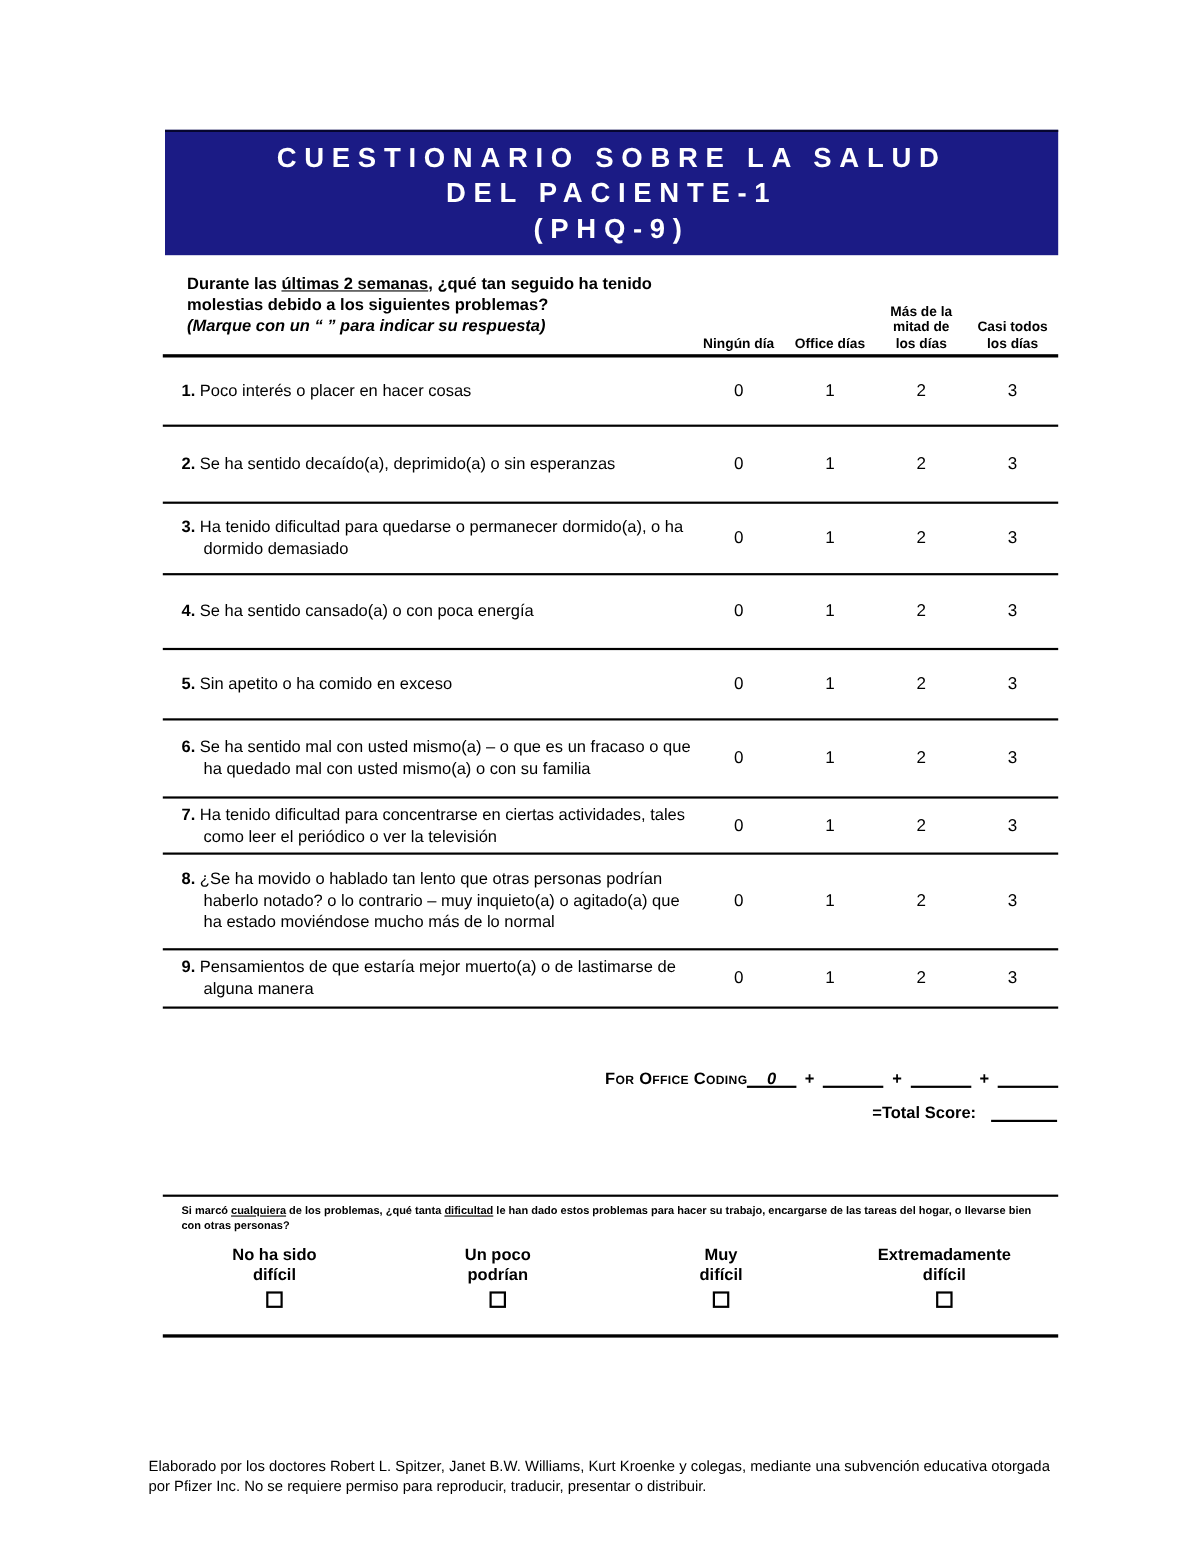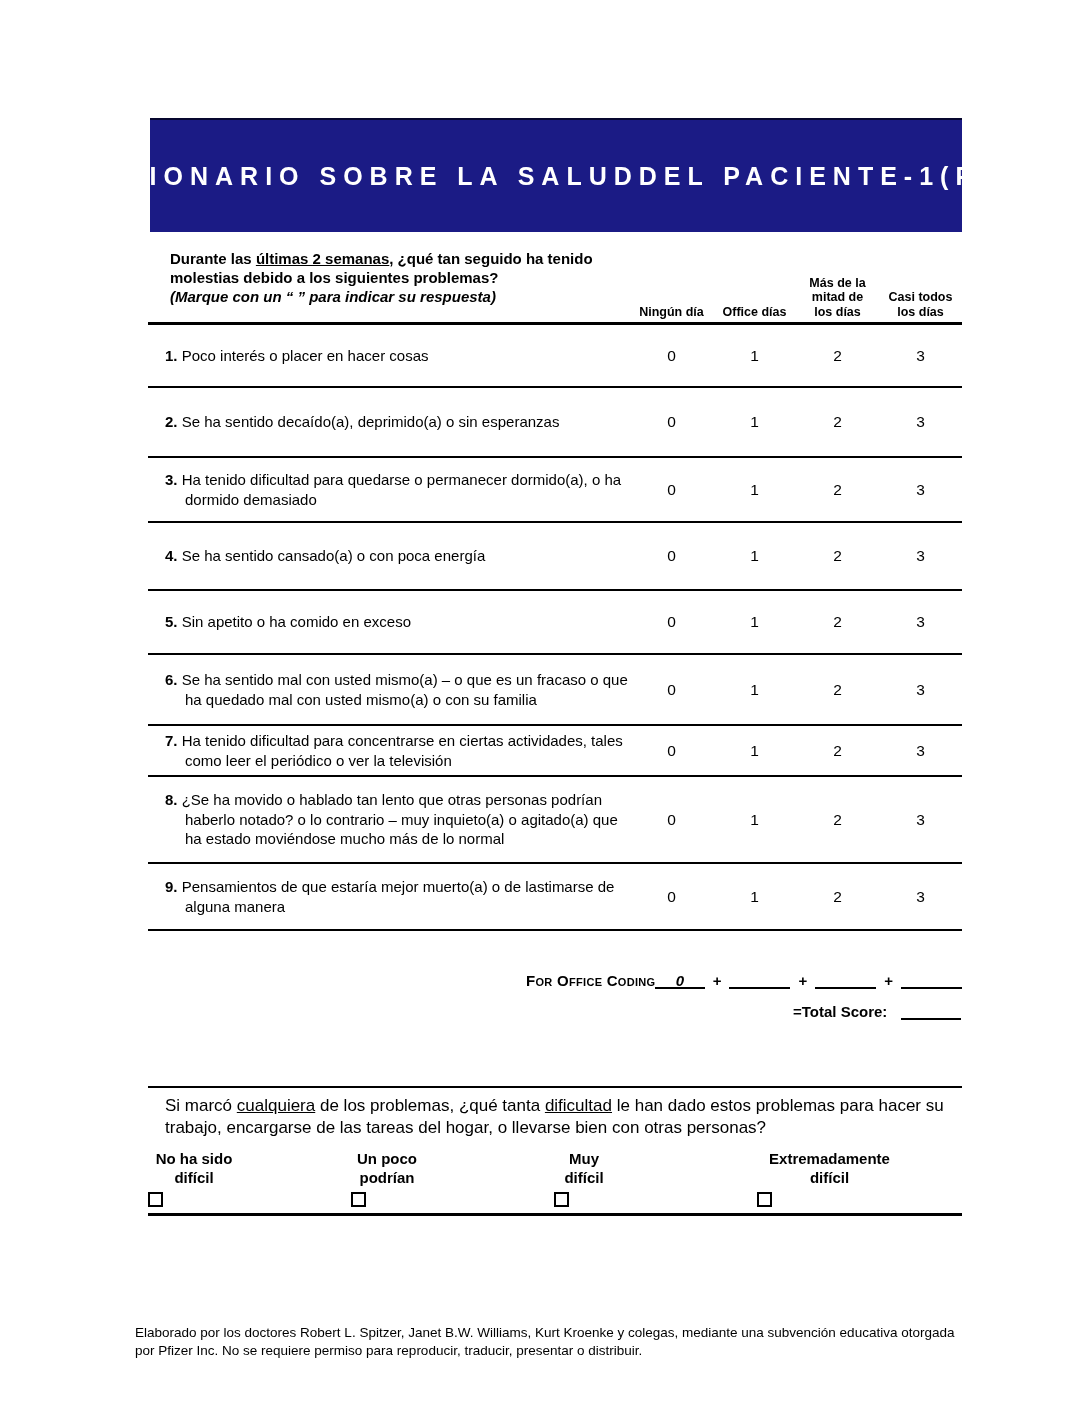--- a/index.html
+++ b/index.html
@@ -16,7 +16,7 @@
   .banner {
     position:absolute; left:150px; top:118px;
     width:812px; height:114px;
-    display:flex; flex-direction:row; justify-content:center; align-items:center;
+    display:flex; flex-direction:column; justify-content:center; align-items:center;
     border-top:2px solid #06062e;
     box-sizing:border-box;
   }

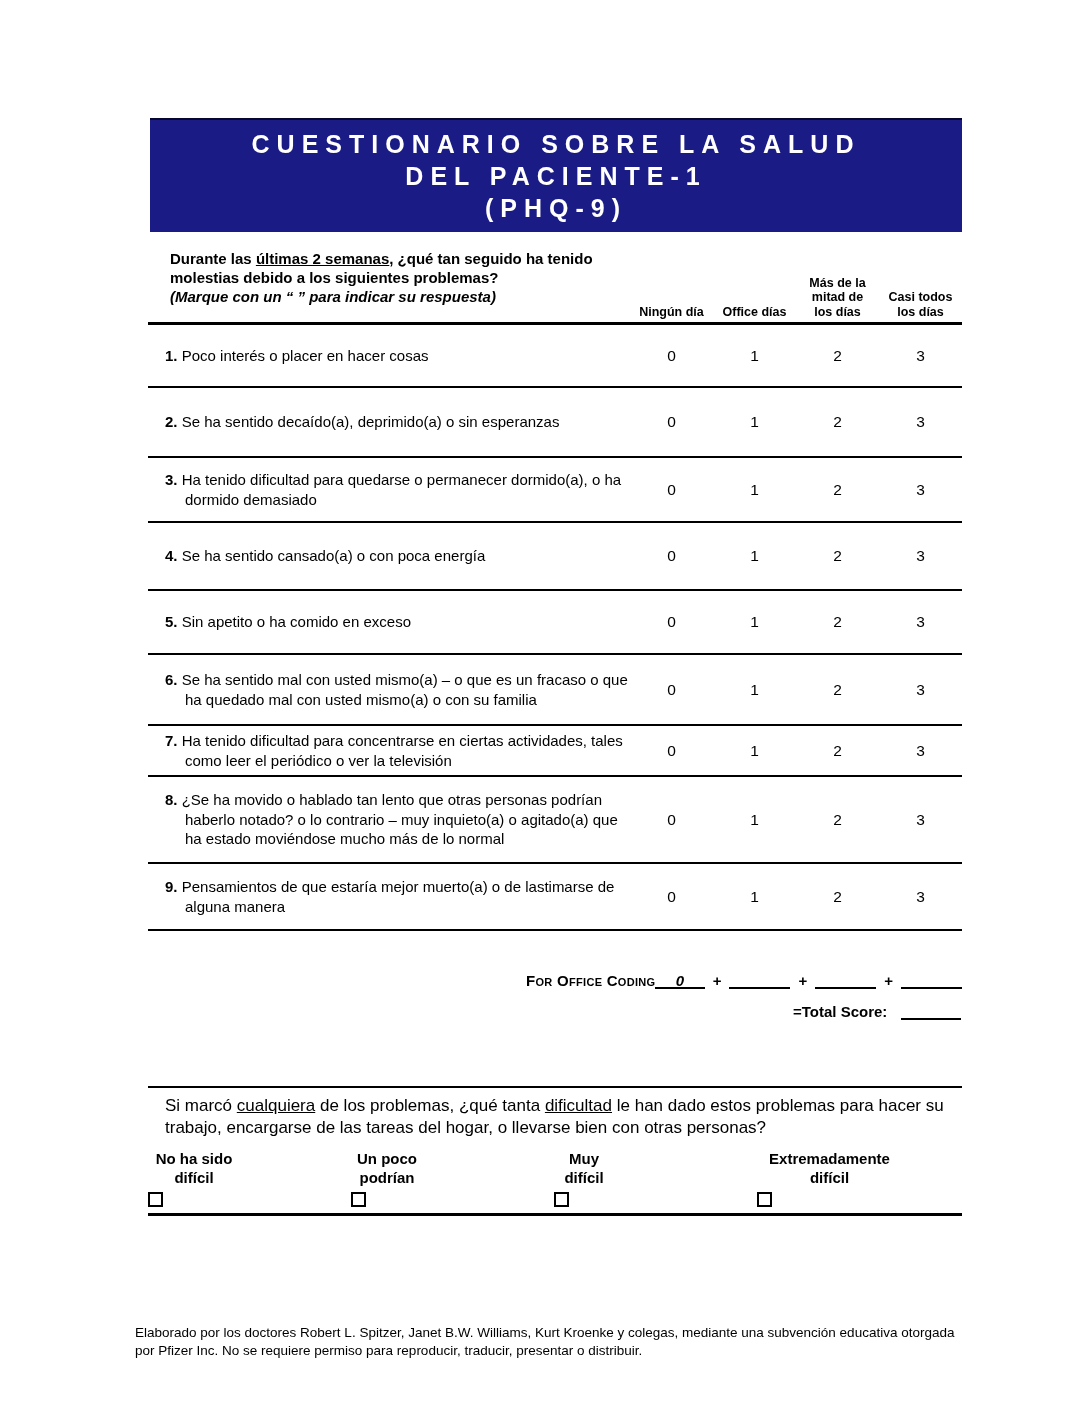--- a/index.html
+++ b/index.html
@@ -218,7 +218,7 @@
       </div>
     </div>
 
-    <div class="qrow" style="height:67px">
+    <div class="qrow" style="height:53px">
       <div class="qtext"><span class="qnum">9.</span> <span>Pensamientos de que estaría mejor muerto(a) o de lastimarse de alguna manera</span></div>
       <div class="scores">
         <span class="score">0</span>

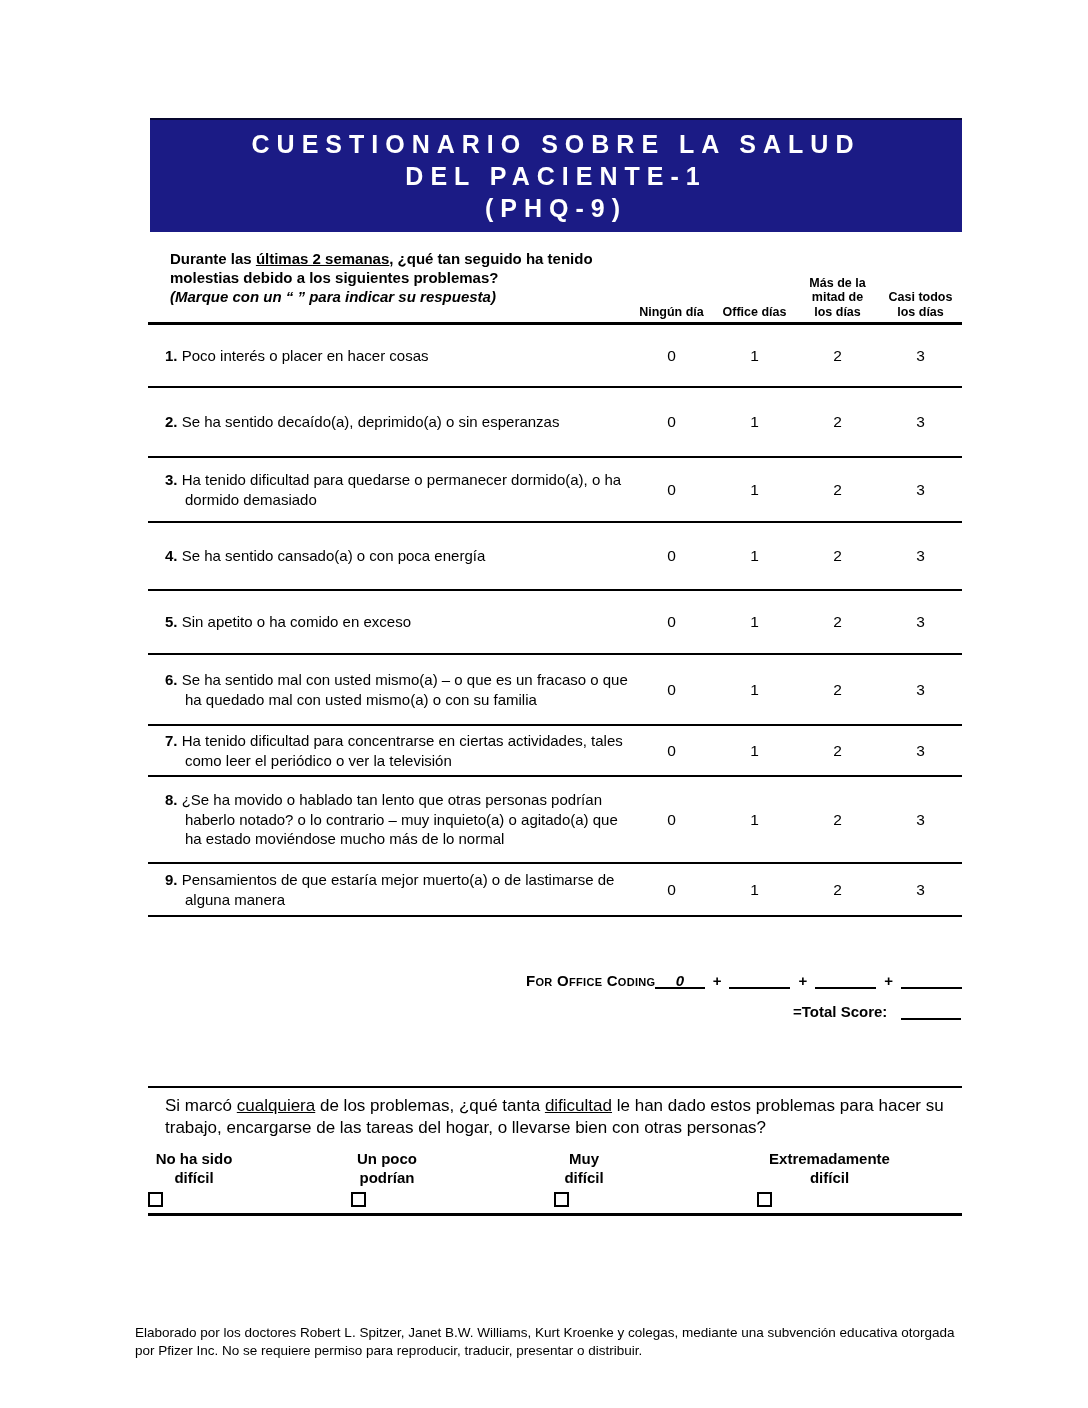--- a/index.html
+++ b/index.html
@@ -69,7 +69,7 @@
     display:flex; align-items:flex-end;
     font-size:15px; font-weight:bold;
   }
-  .coding-label { font-variant:small-caps; letter-spacing:0.3px; white-space:nowrap; }
+  .coding-label { font-variant:small-caps; letter-spacing:0.3px; white-space:nowrap;margin-left:24px; }
   .blank {
     display:inline-block; border-bottom:2px solid #000; height:17px;
     box-sizing:border-box;

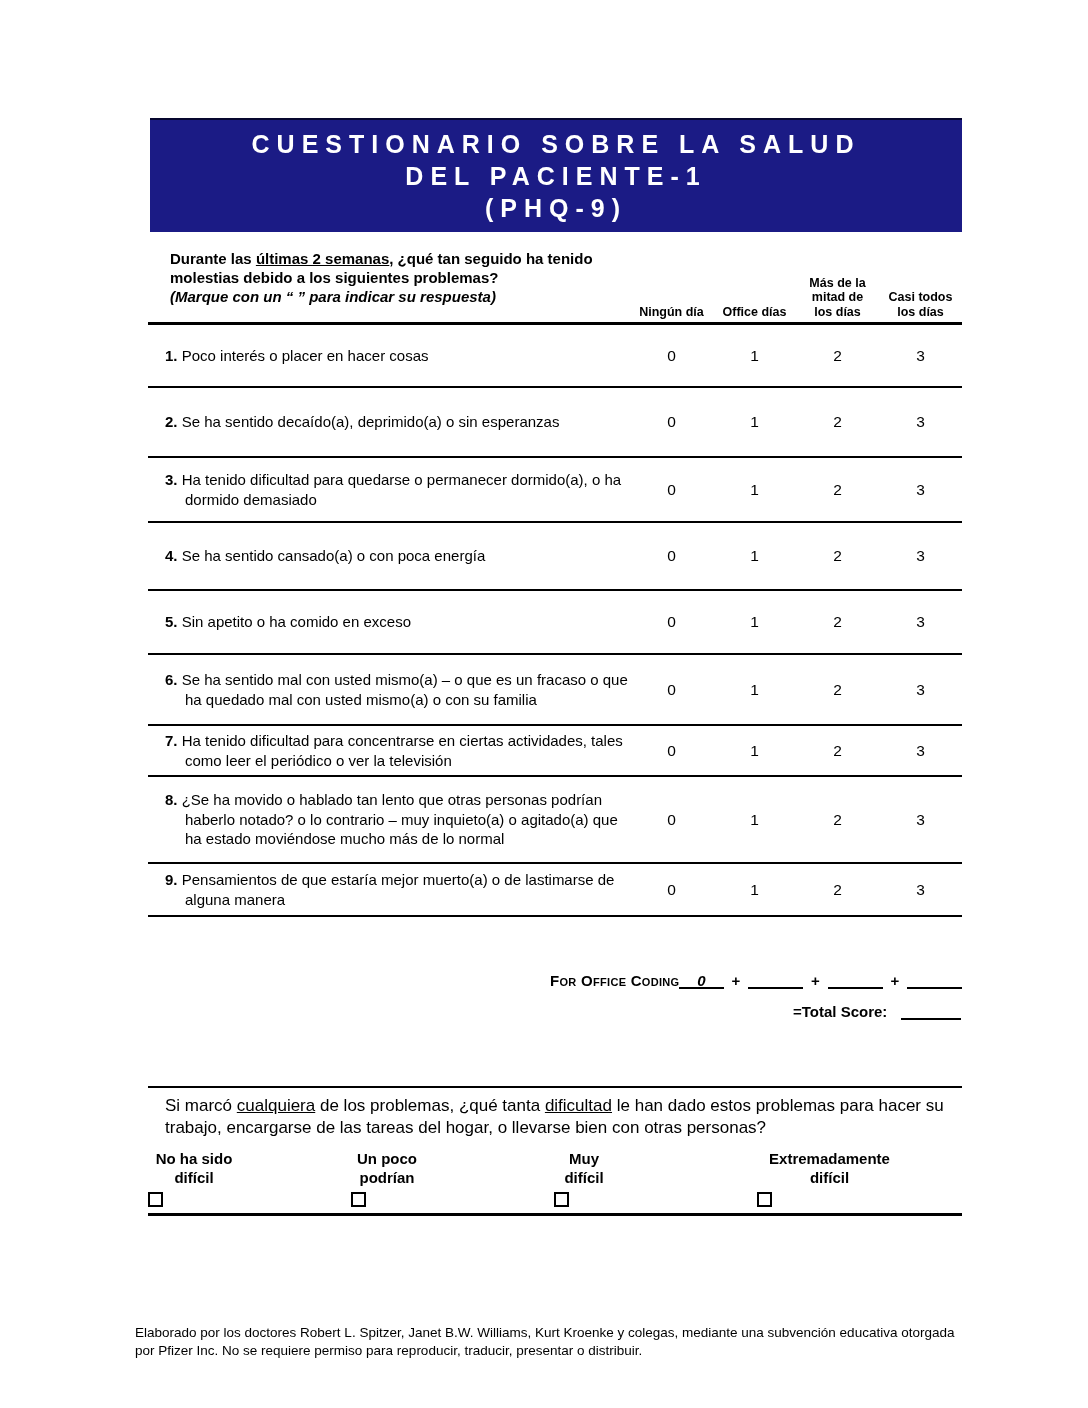--- a/index.html
+++ b/index.html
@@ -93,7 +93,7 @@
   }
   .fu-q {
     padding:7px 0 0 17px; width:782px;
-    font-size:17px; font-weight:normal; line-height:1.3;
+    font-size:10px; font-weight:bold; line-height:1.3;
   }
   .fu-options { display:flex; margin-top:11px; }
   .fu-option {

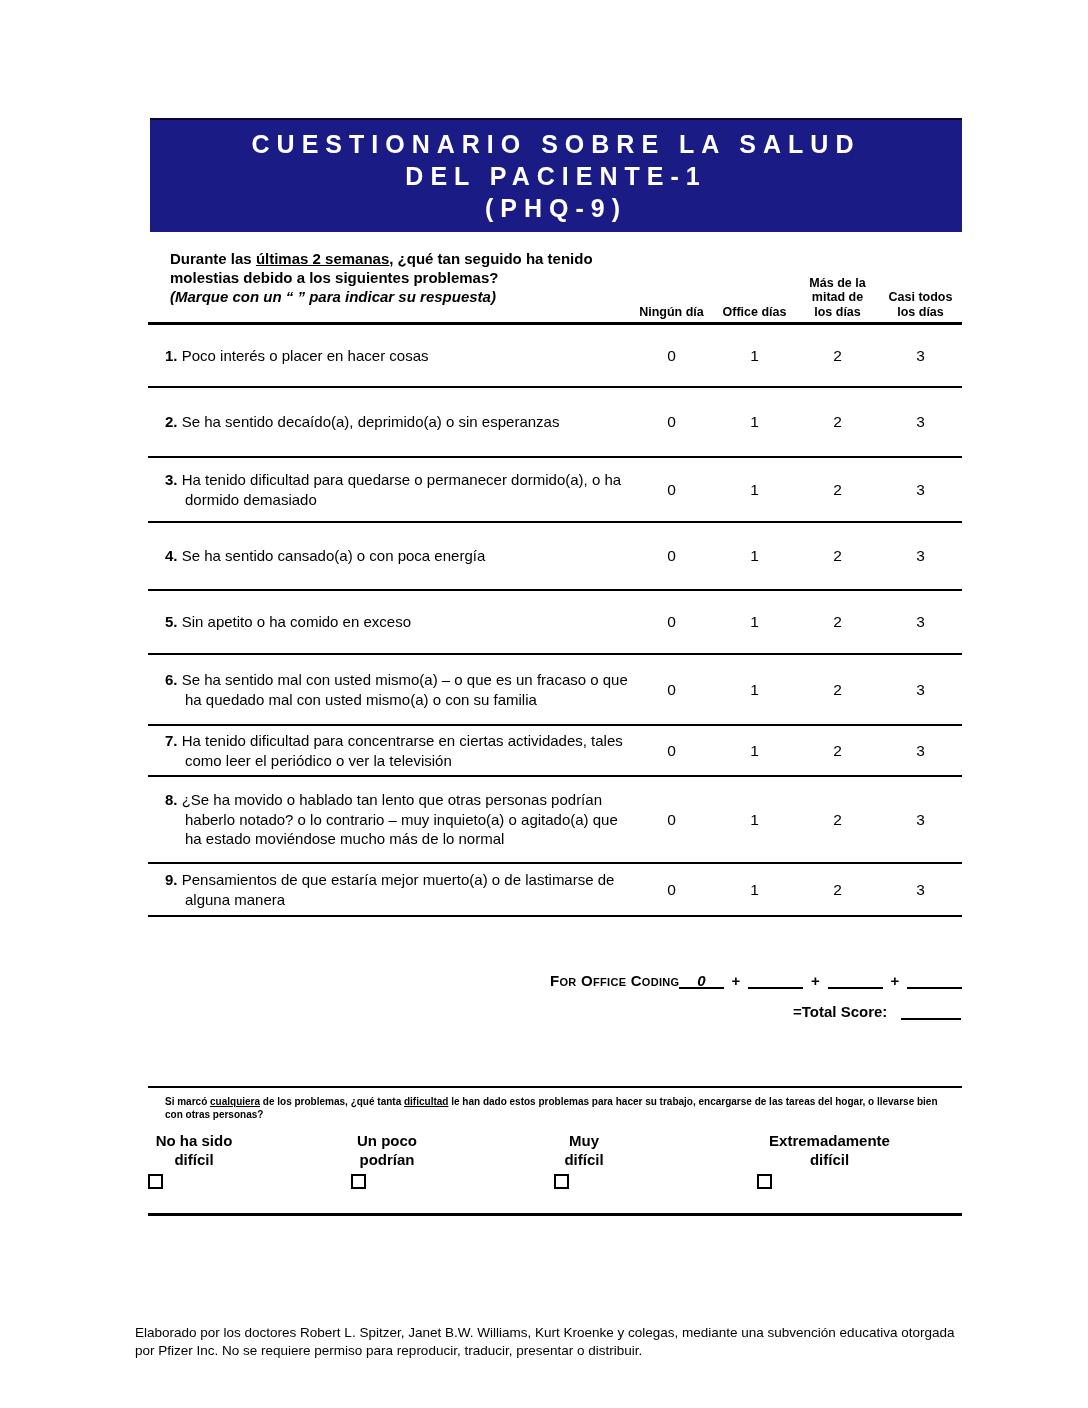--- a/index.html
+++ b/index.html
@@ -98,7 +98,7 @@
   .fu-options { display:flex; margin-top:11px; }
   .fu-option {
     width:203px;
-    display:flex; flex-direction:column; 
+    display:flex; flex-direction:column; align-items:center;
     text-align:center; font-size:15px; font-weight:bold; line-height:1.25;
   }
   .checkbox {

